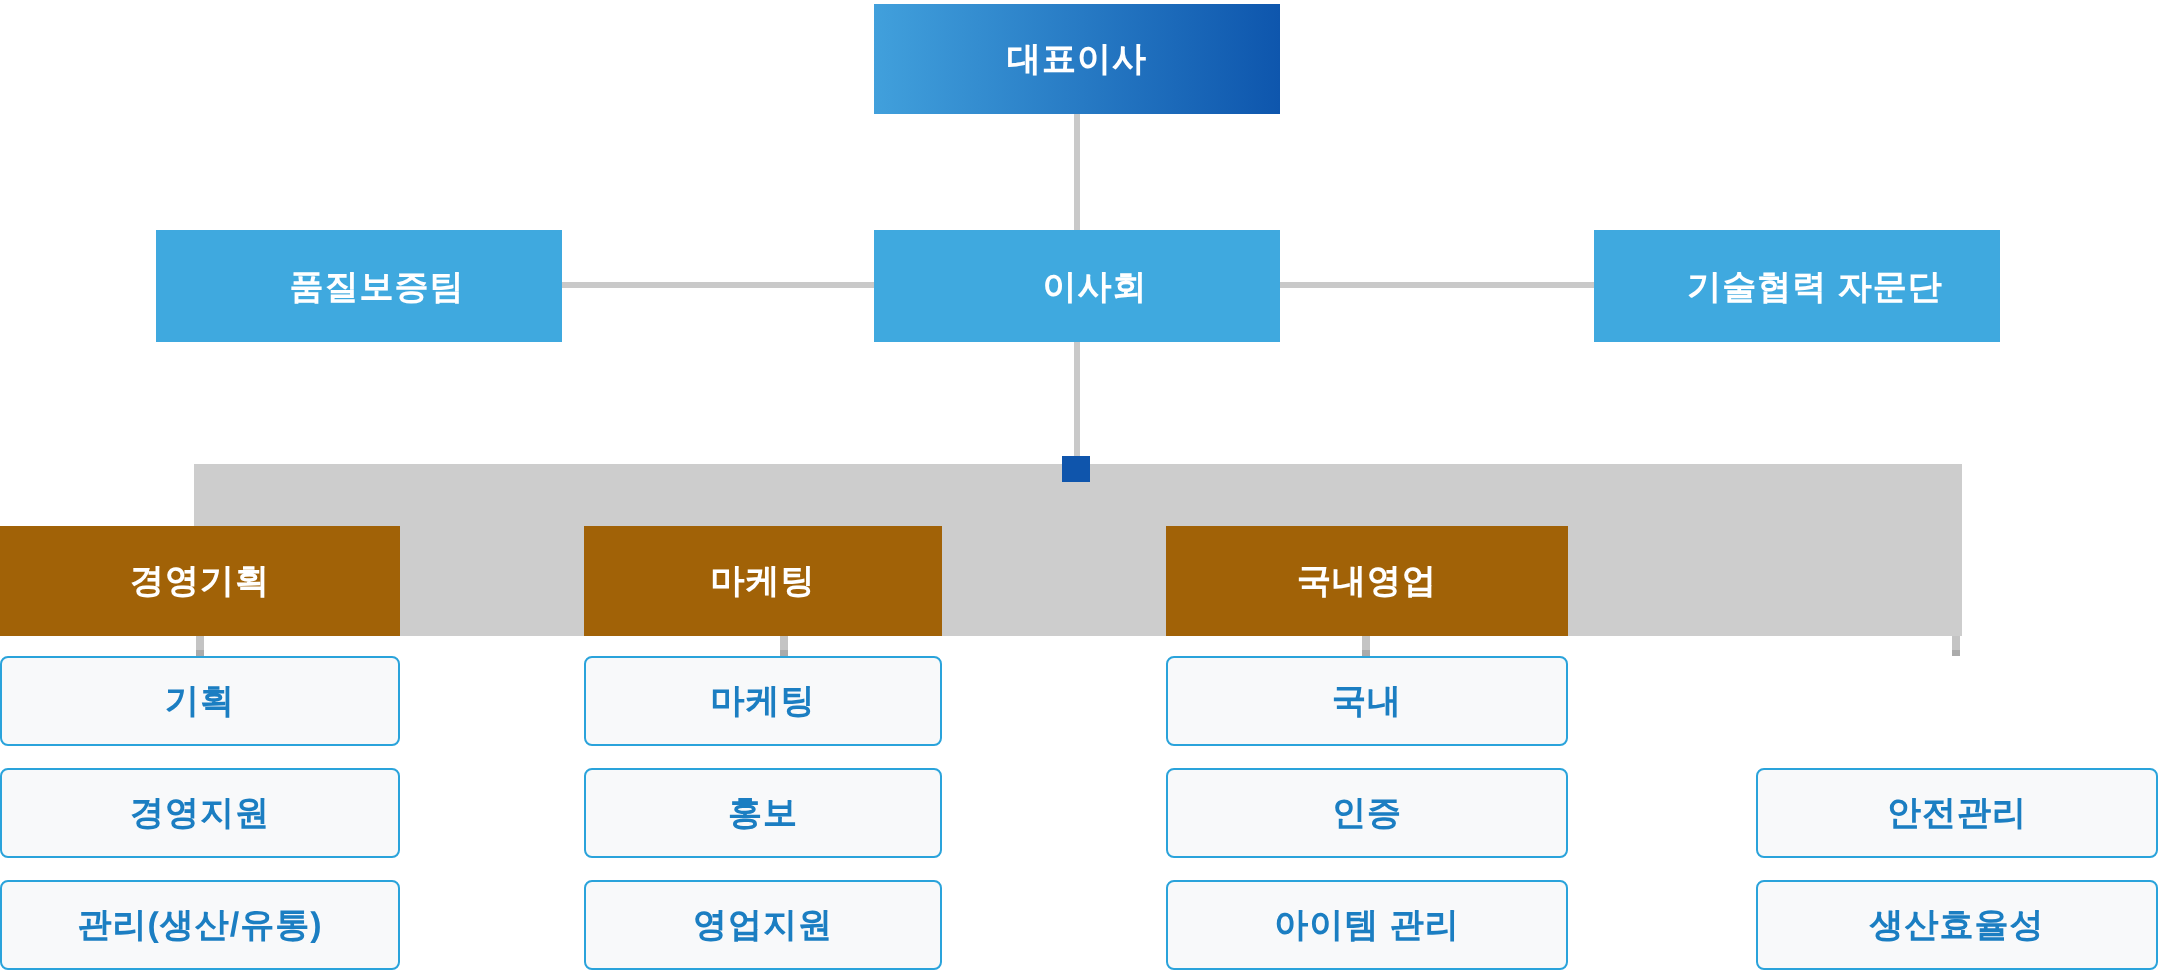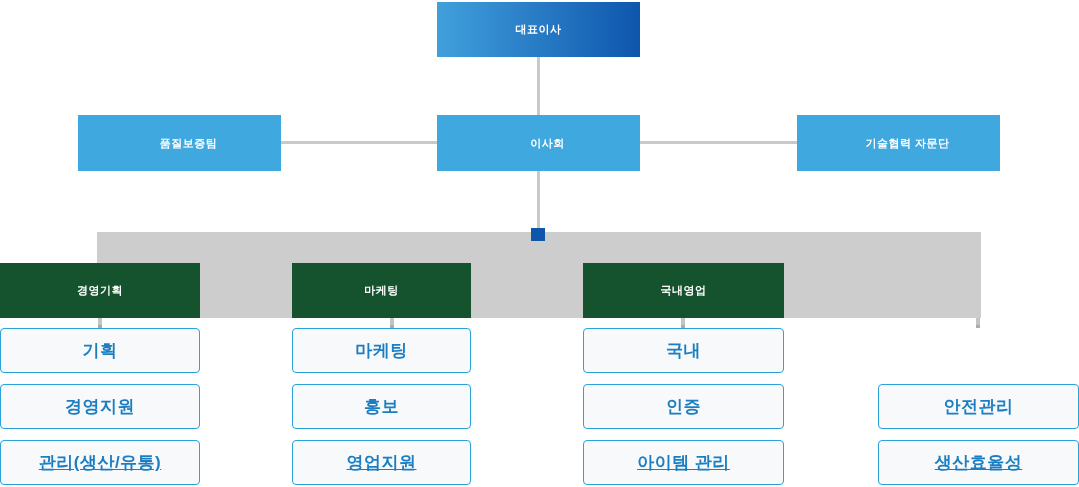--- a/index.html
+++ b/index.html
@@ -17,7 +17,7 @@
     align-items: center;
     justify-content: center;
     box-sizing: border-box;
-    font-size: 11px;
+    font-size: 17px;
     font-weight: 700;
     letter-spacing: 0.5px;
     color: #ffffff;

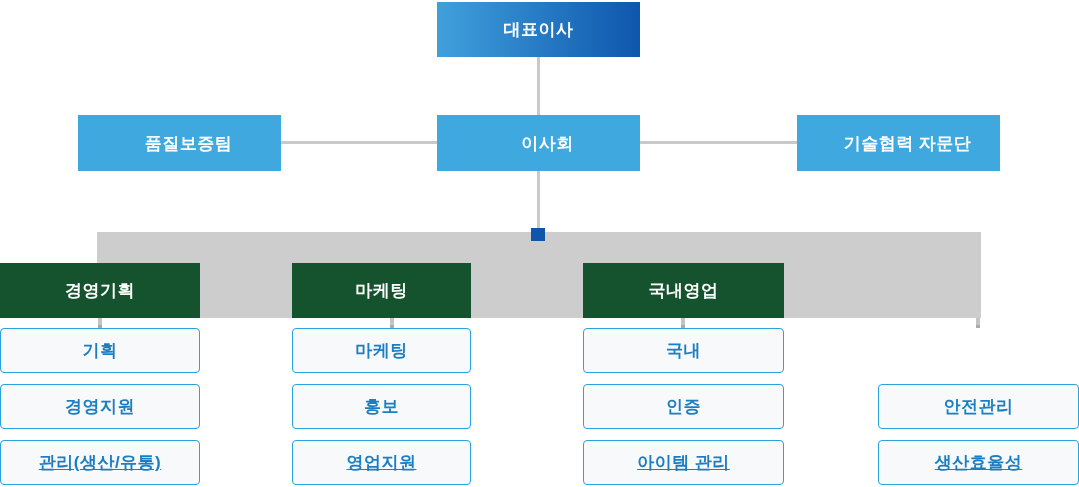--- a/index.html
+++ b/index.html
@@ -45,7 +45,7 @@
     background: #0F55AC; z-index: 2;
   }
   
-  .dept { top: 263px; height: 55px; background: #14532d; z-index: 2; }
+  .dept { top: 263px; height: 55px; background: #a16207; z-index: 2; }
   
   .col0 { left: 0px;   width: 200px; }
   .col1 { left: 292px; width: 179px; }

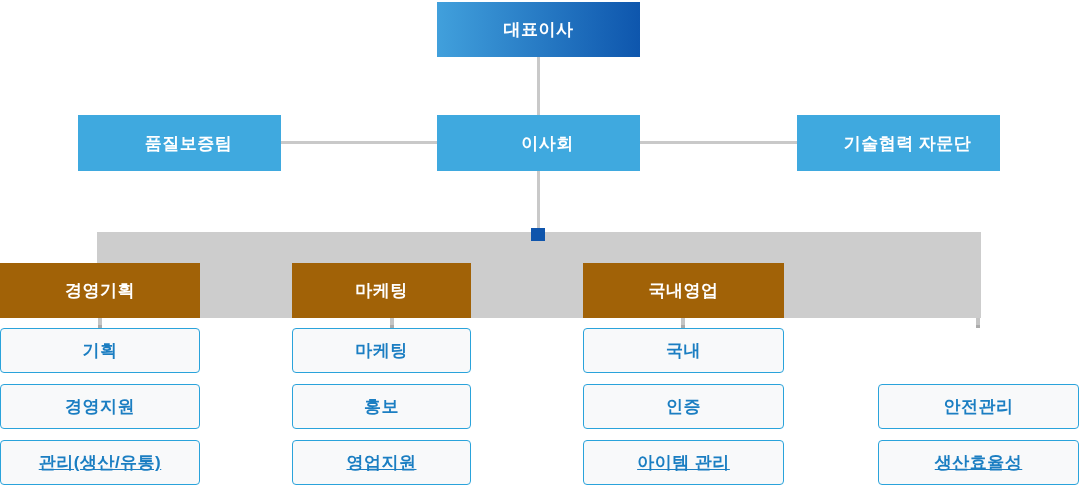--- a/index.html
+++ b/index.html
@@ -73,7 +73,7 @@
   }
   .row0 { top: 328px; }
   .row1 { top: 384px; font-family: Liberation Serif, serif; }
-  .row2 { top: 440px; text-decoration: underline; }
+  .row2 { top: 440px; }
 </style>
 </head>
 <body>

